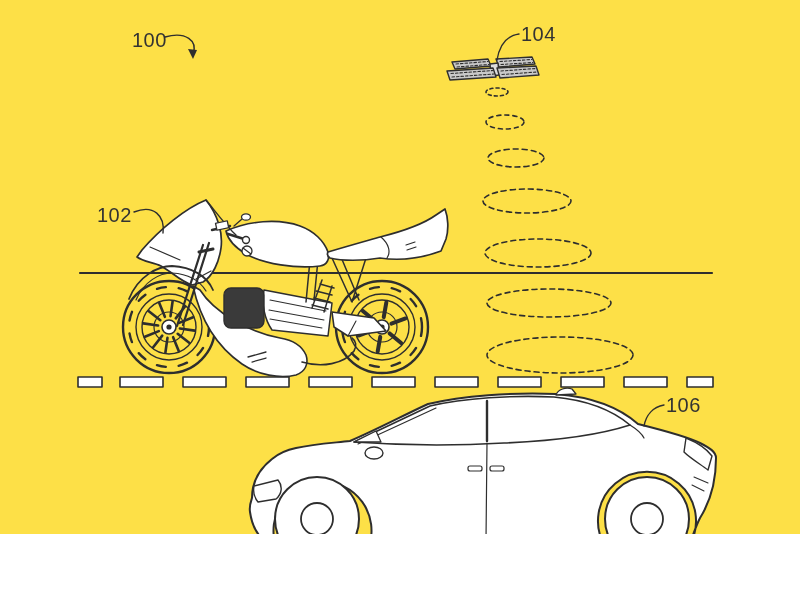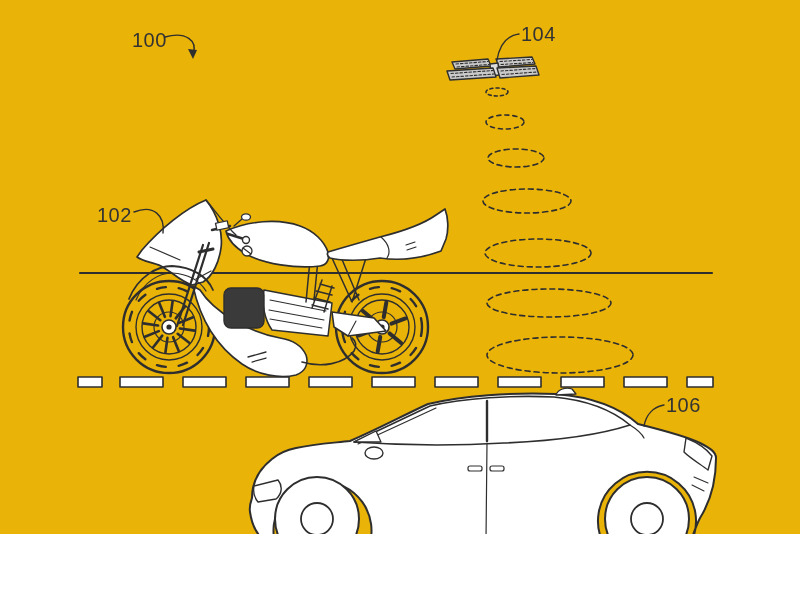--- a/index.html
+++ b/index.html
@@ -3,7 +3,7 @@
 <meta charset="utf-8">
 <style>
   html,body{margin:0;padding:0;background:#ffffff;}
-  .canvas{position:relative;width:800px;height:534px;background:#eab308;overflow:hidden;}
+  .canvas{position:relative;width:800px;height:534px;background:#fde047;overflow:hidden;}
   svg{display:block;}
   .ref-label{font-family:"Liberation Sans",sans-serif;font-size:20px;fill:#333333;letter-spacing:.5px;}
   .ln{stroke:#2e2e2e;fill:none;stroke-linecap:round;stroke-linejoin:round;}

